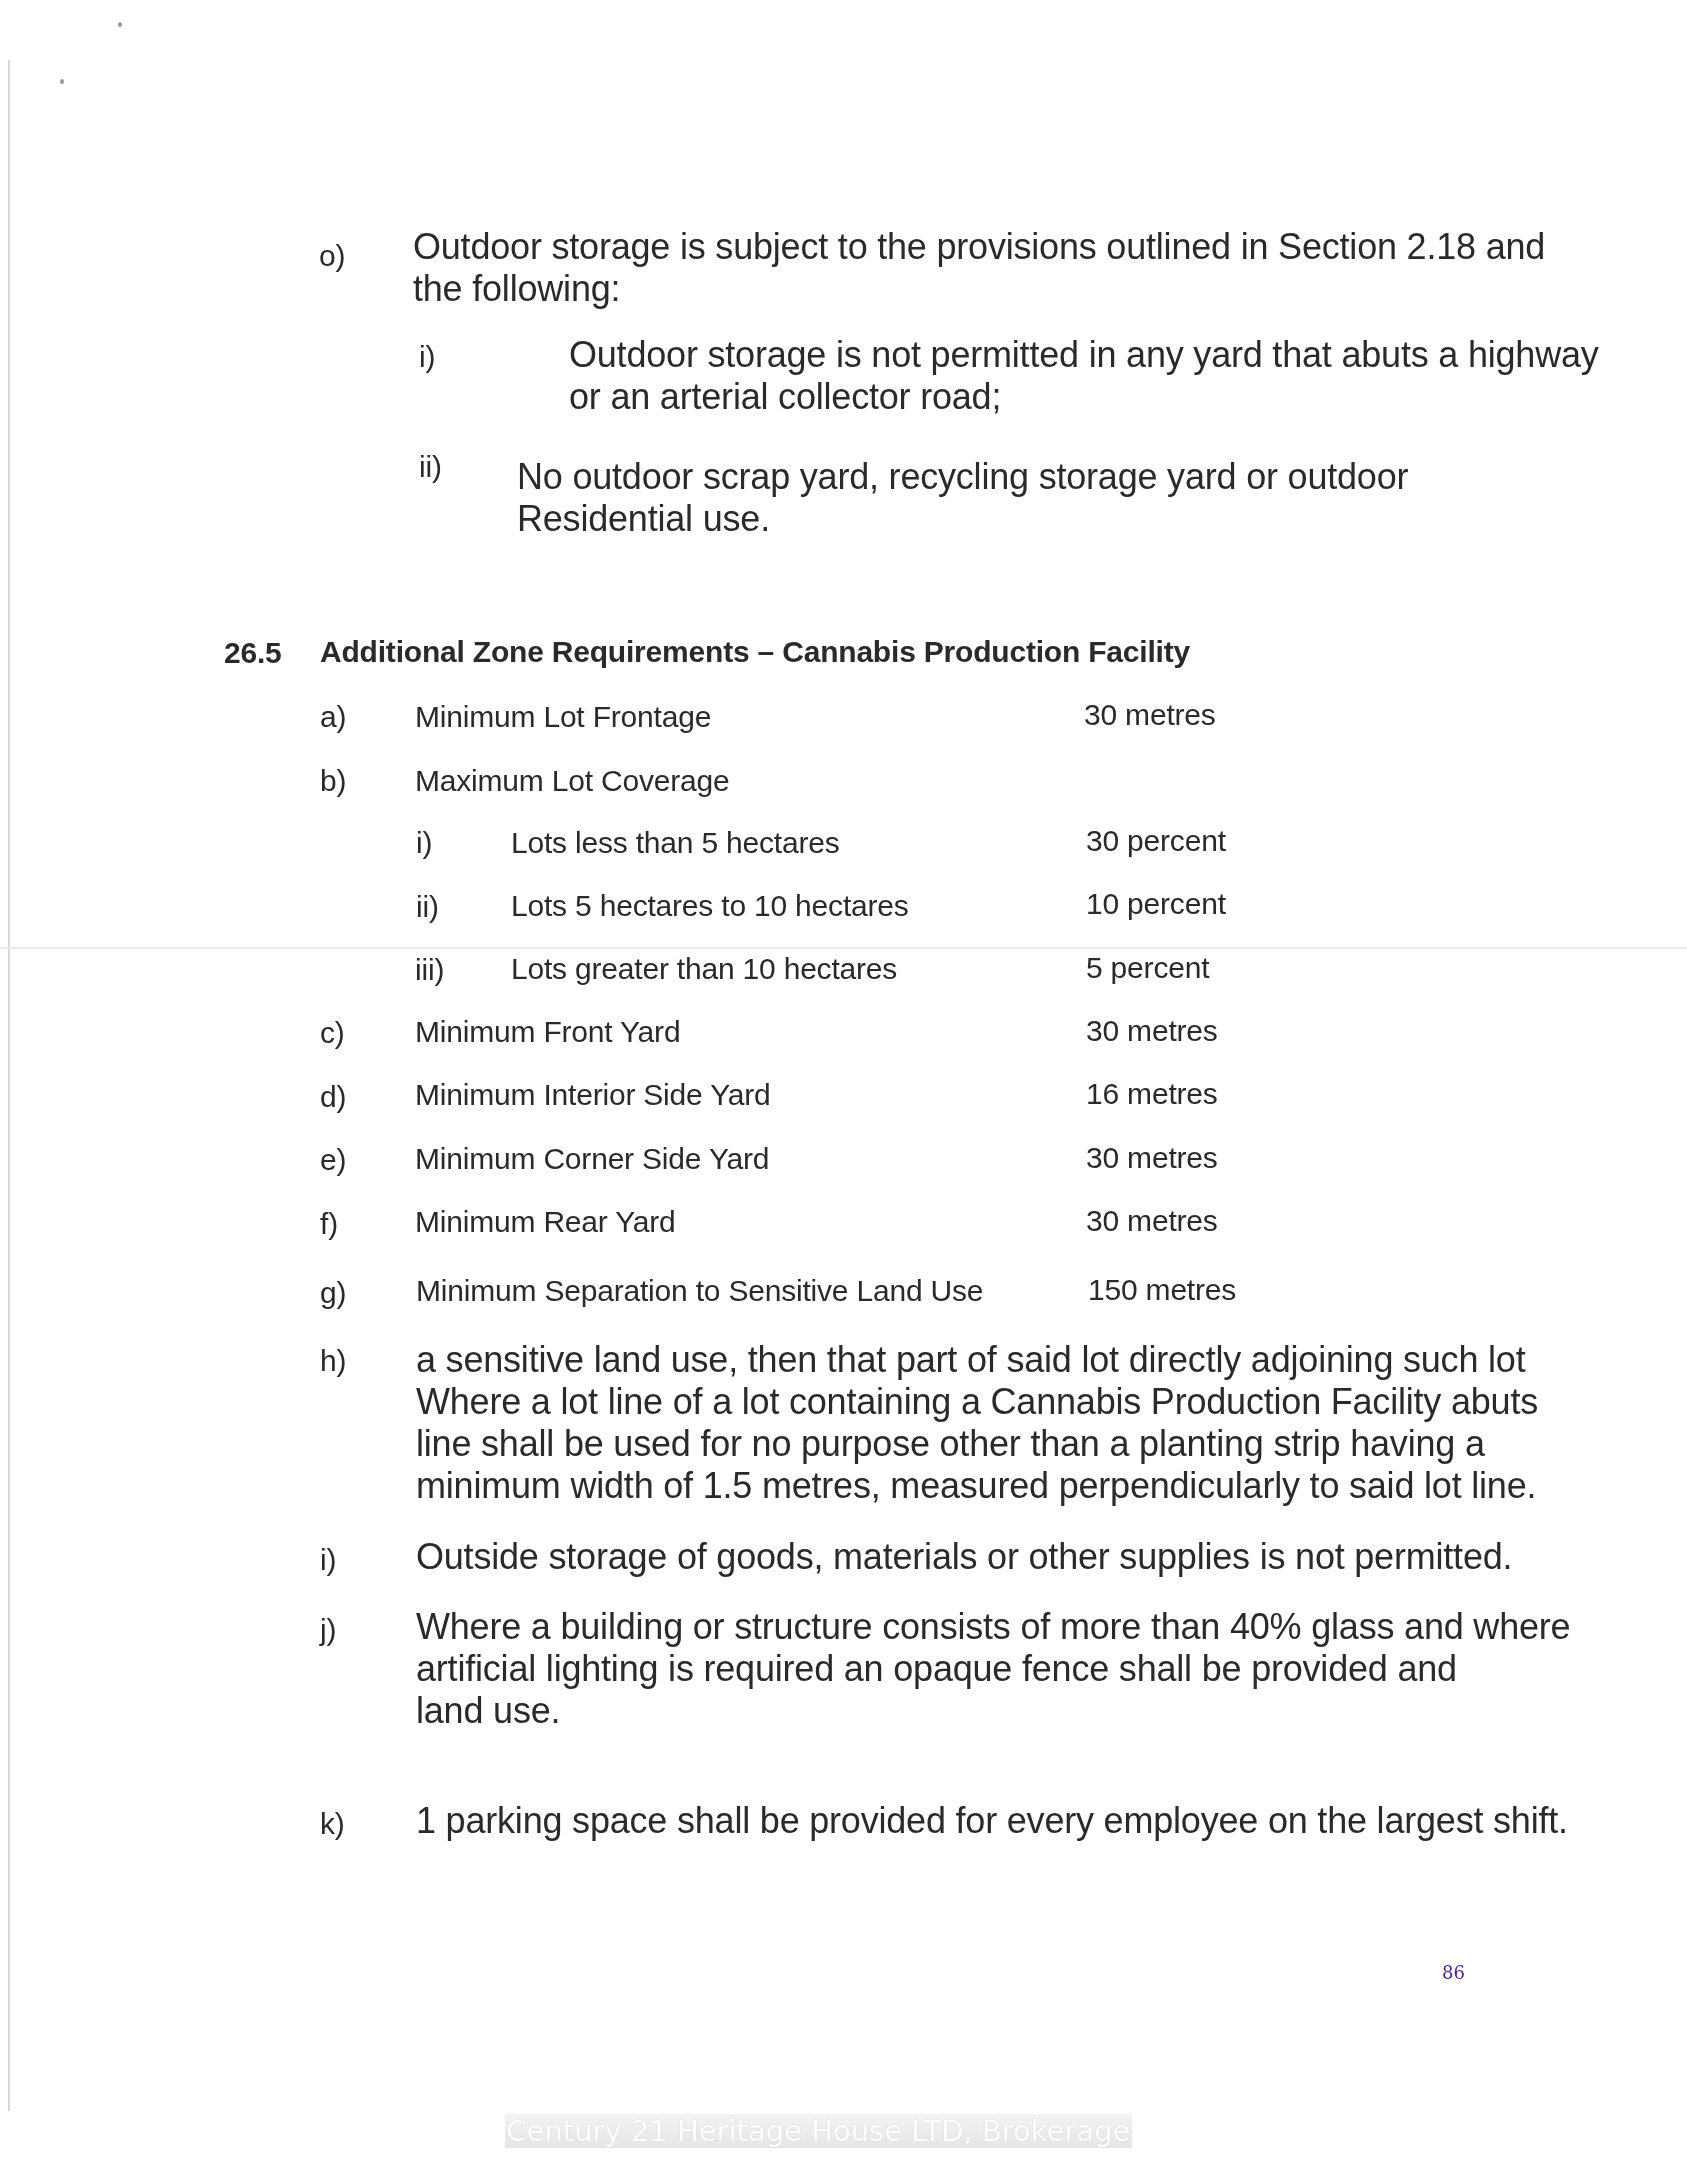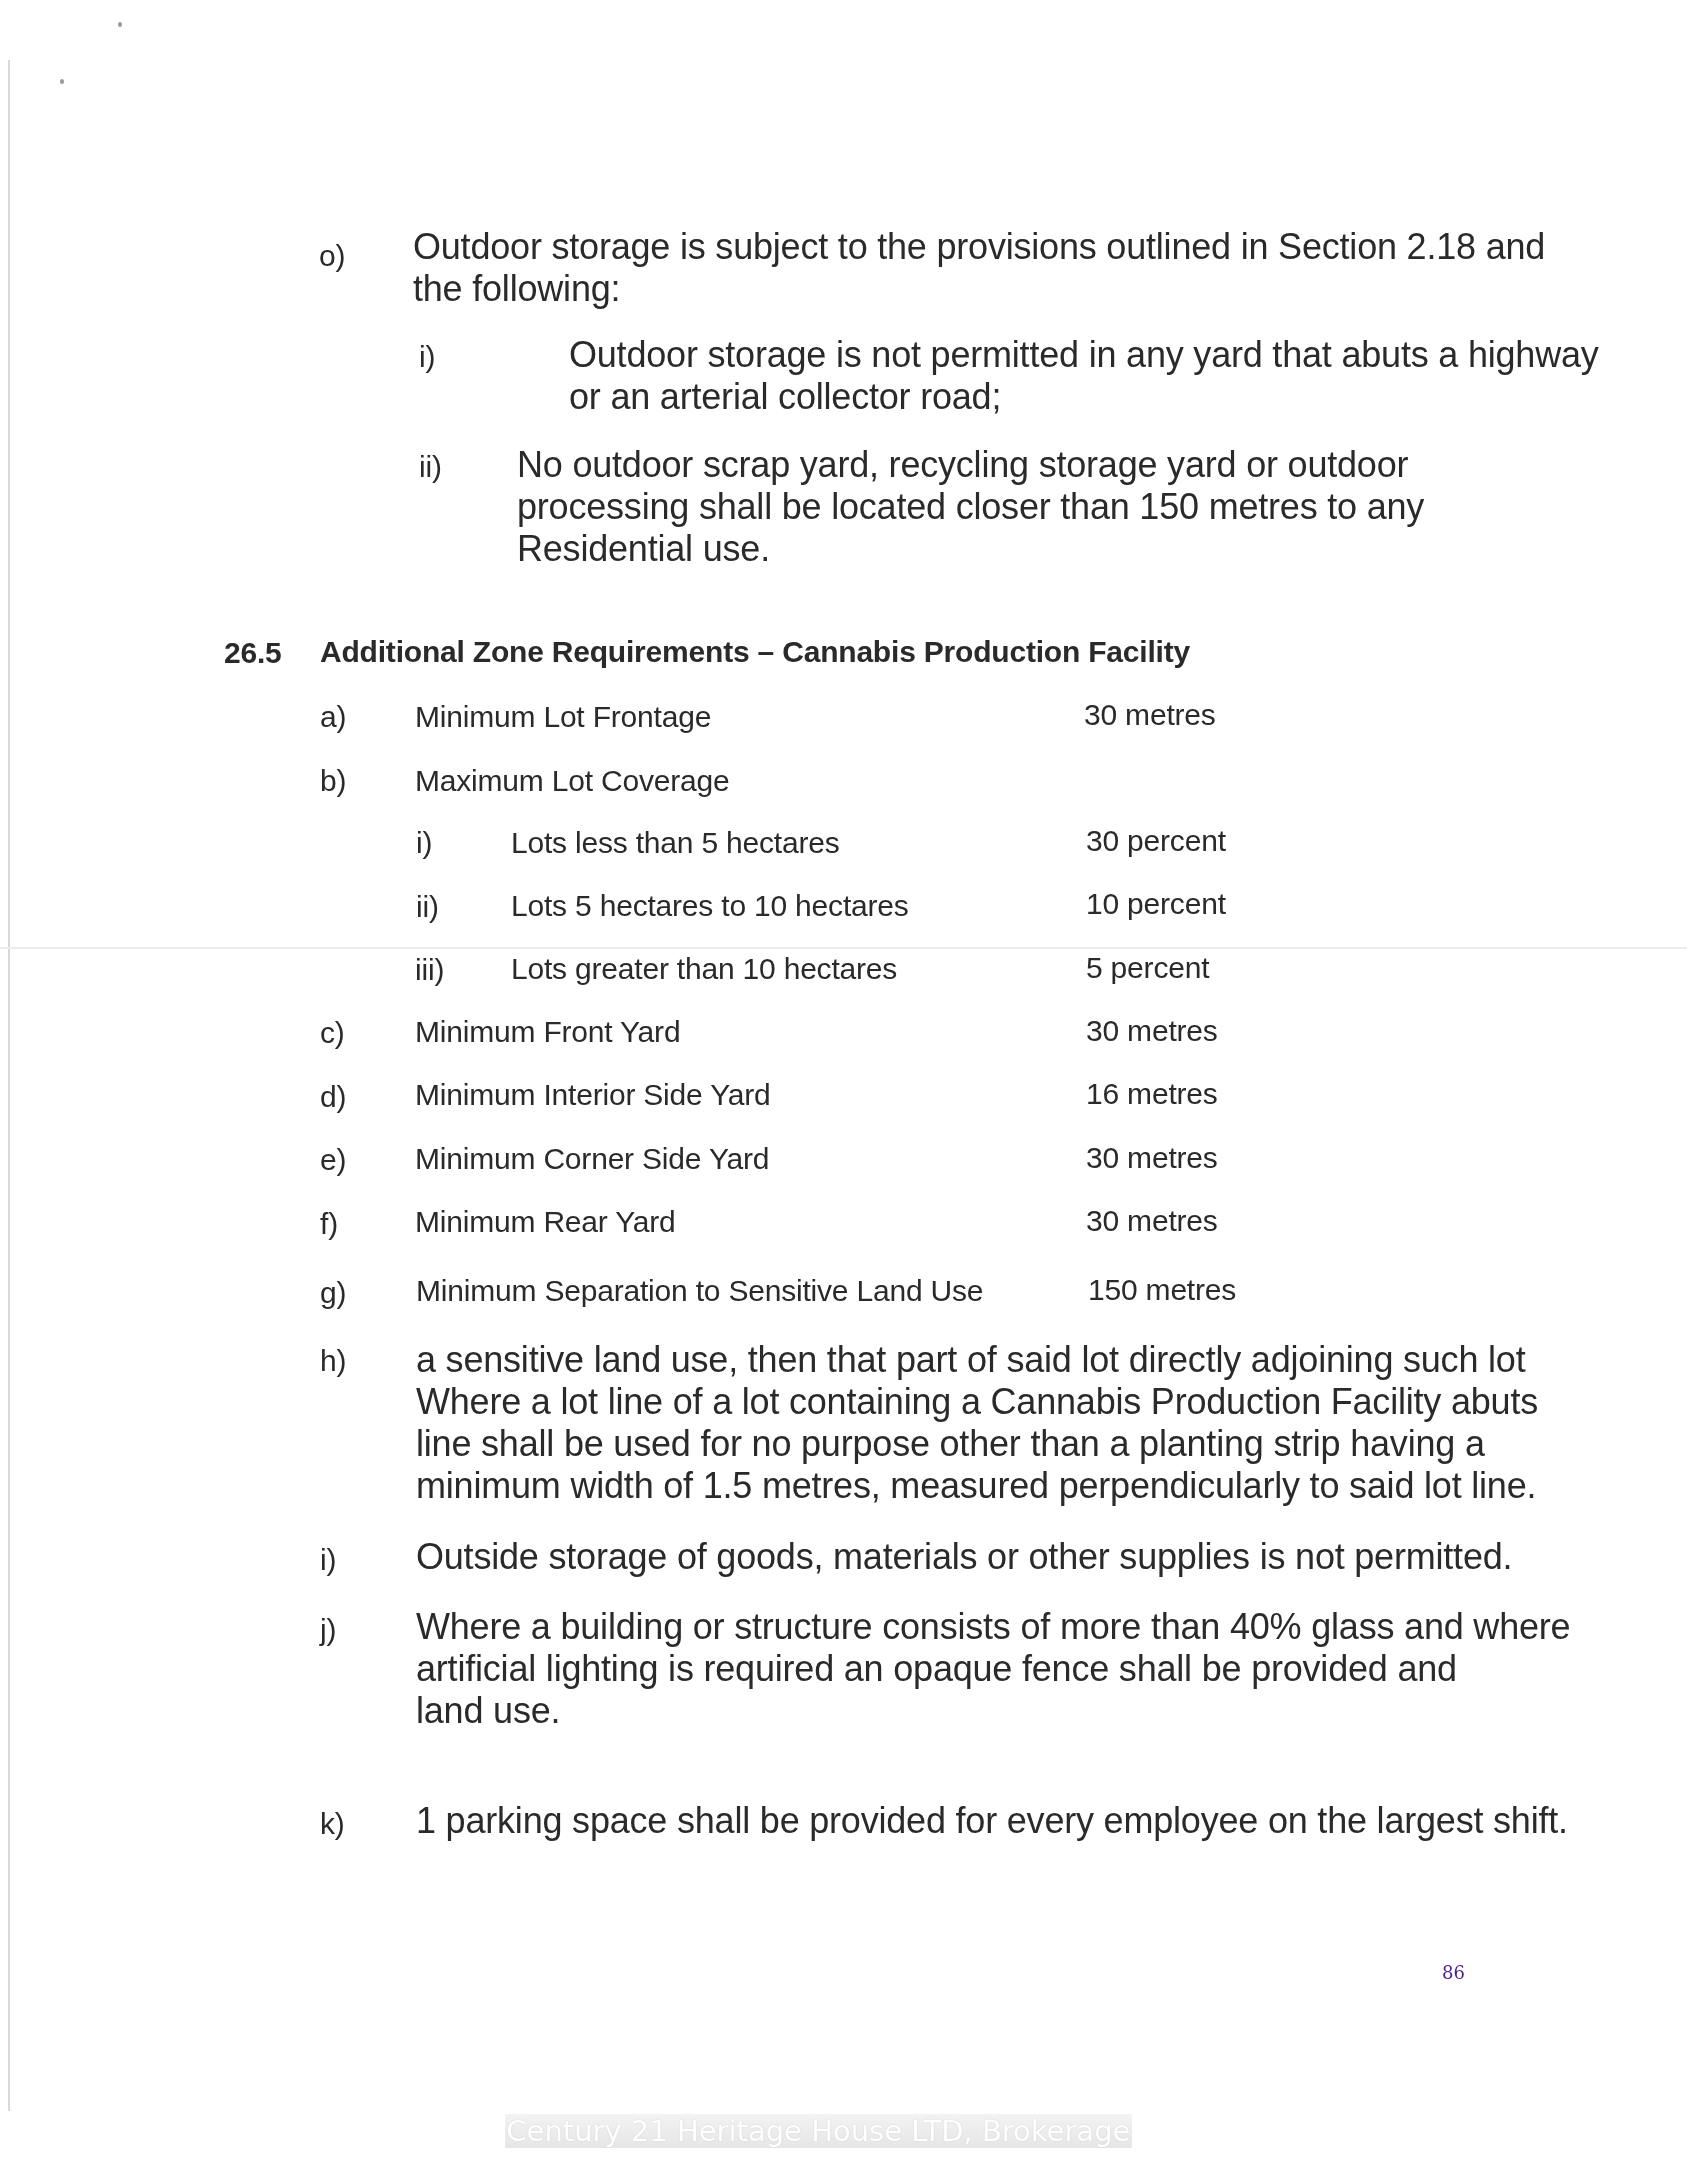--- a/index.html
+++ b/index.html
@@ -45,7 +45,7 @@
 </div>
 
 <div class="abs t" style="left:419px; top:446px;">ii)</div>
-<div class="para" style="left:517px; top:444px;">
+<div class="para" style="left:517px; top:456px;">
   <div>No outdoor scrap yard, recycling storage yard or outdoor</div>
   <div>processing shall be located closer than 150 metres to any</div>
   <div>Residential use.</div>

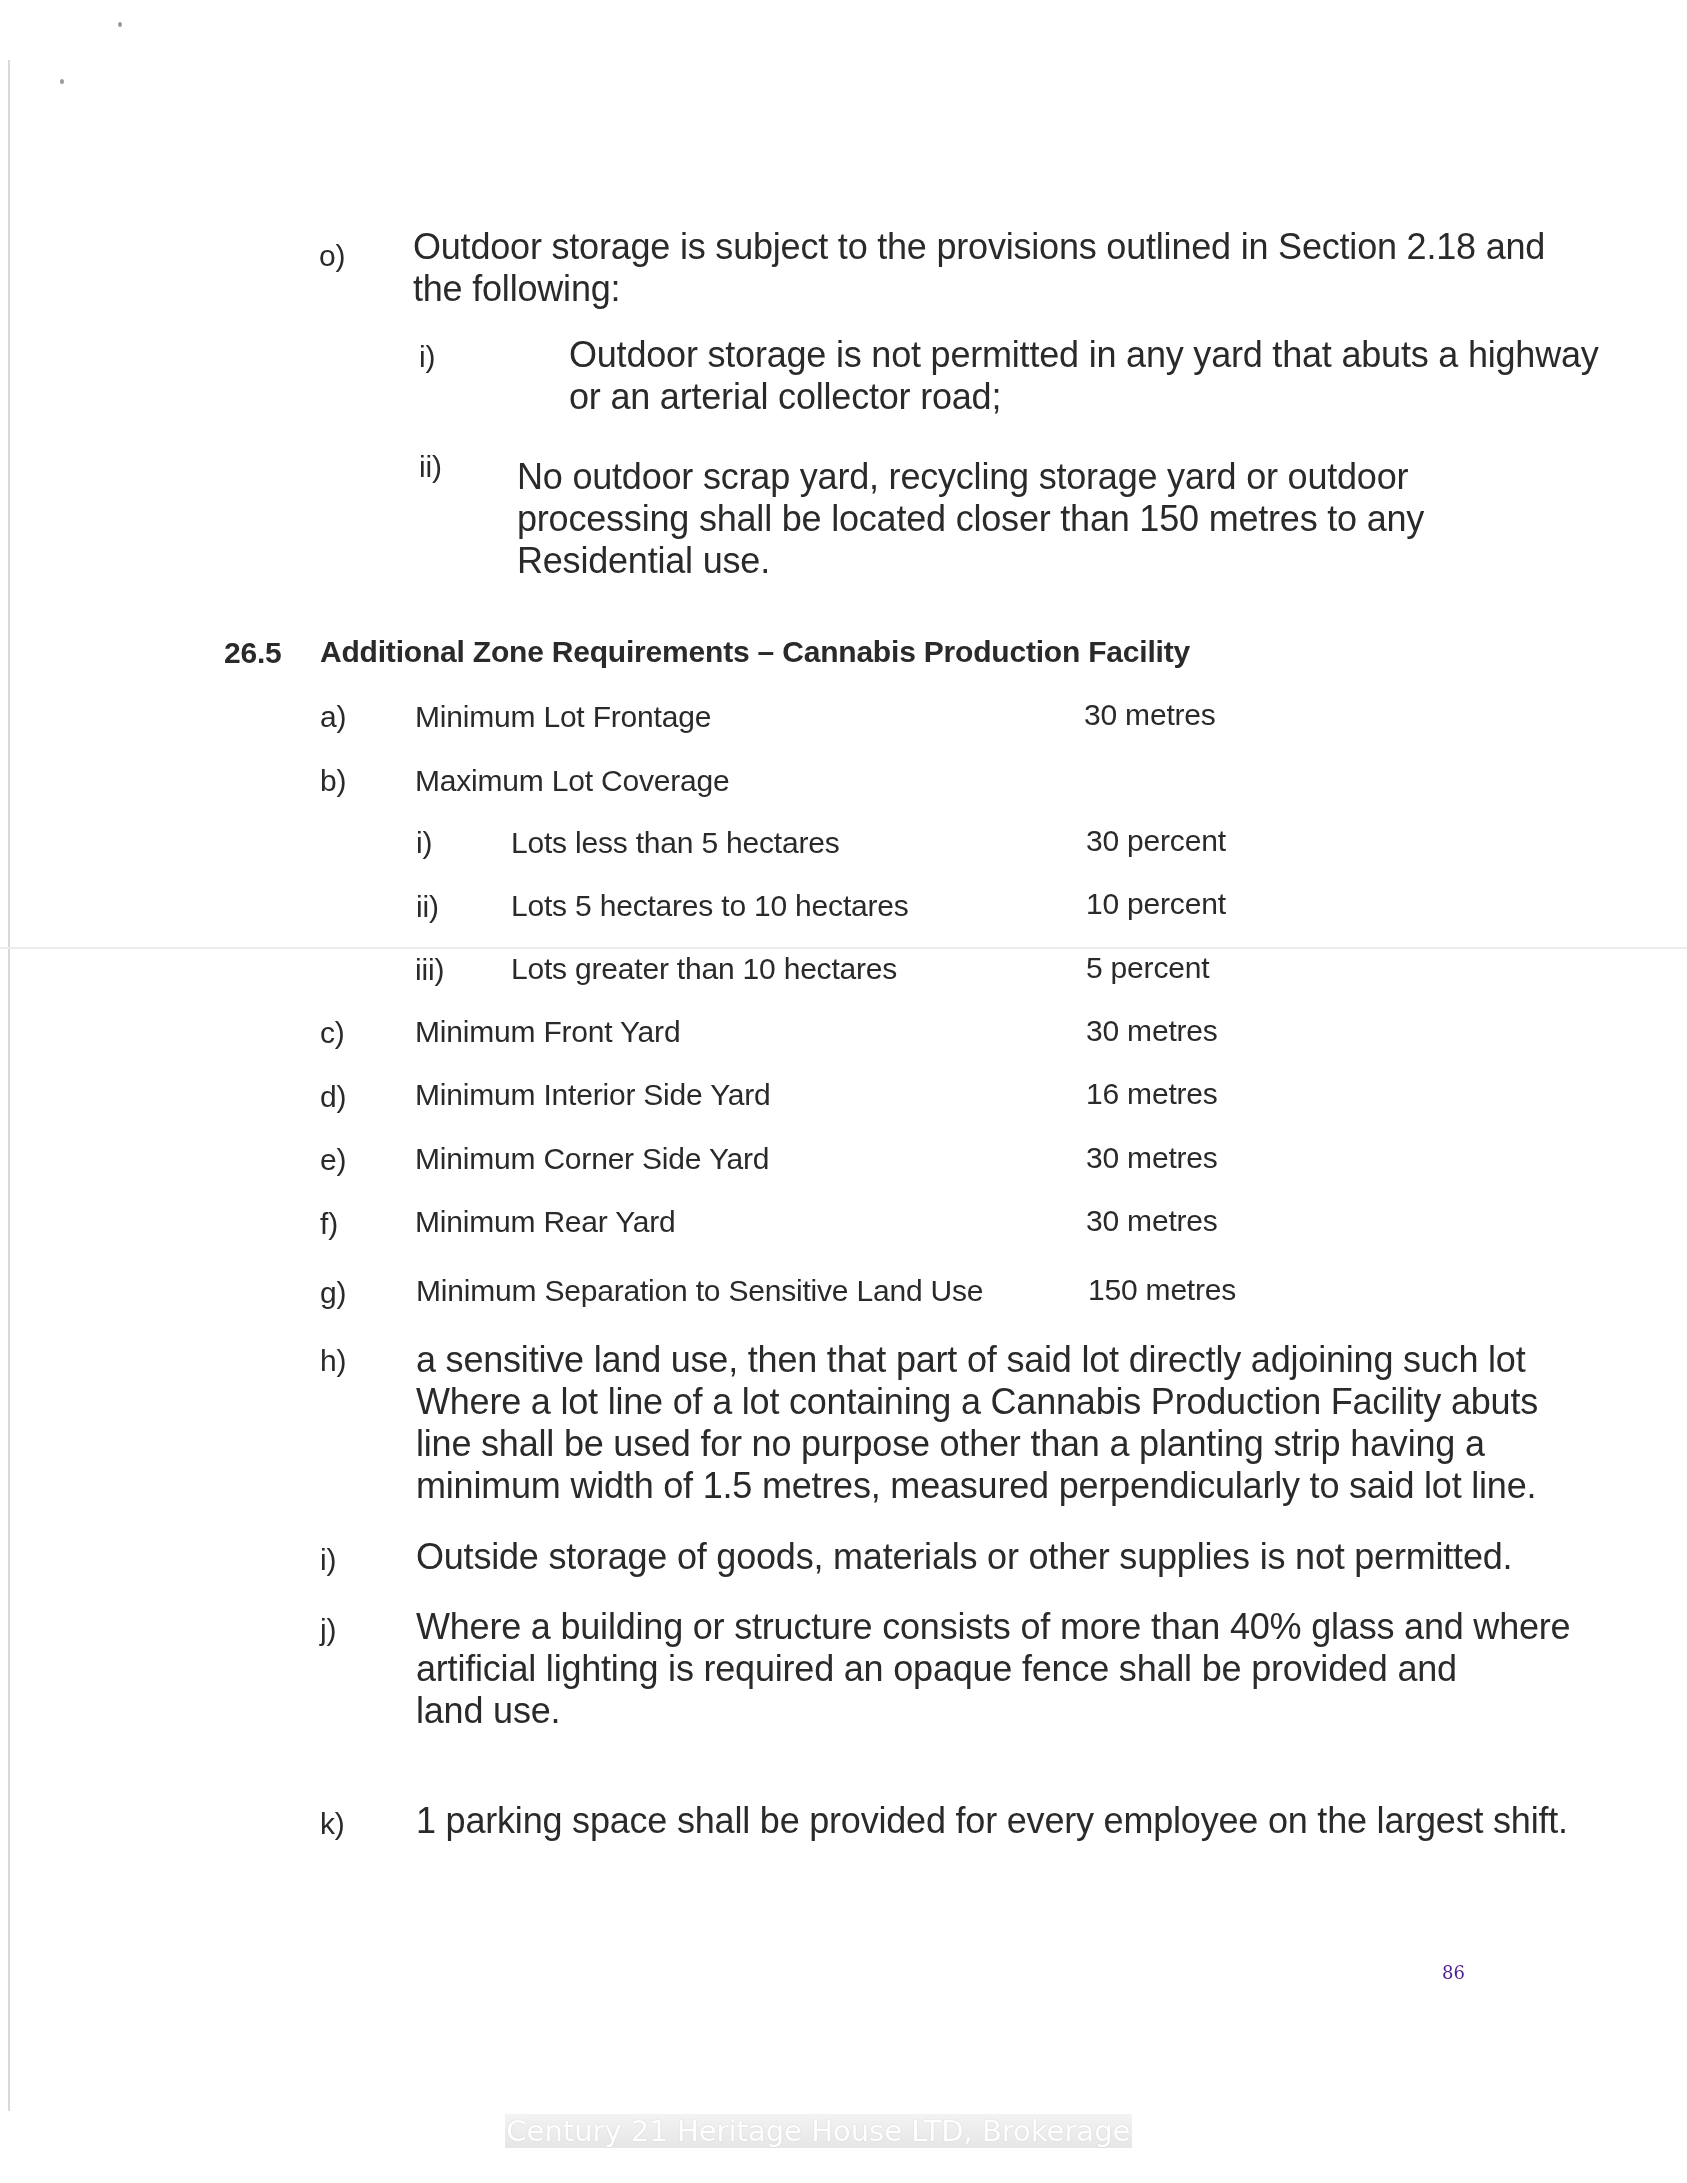--- a/index.html
+++ b/index.html
@@ -47,7 +47,6 @@
 <div class="abs t" style="left:419px; top:446px;">ii)</div>
 <div class="para" style="left:517px; top:456px;">
   <div>No outdoor scrap yard, recycling storage yard or outdoor</div>
-  <div>processing shall be located closer than 150 metres to any</div>
   <div>Residential use.</div>
 </div>
 

